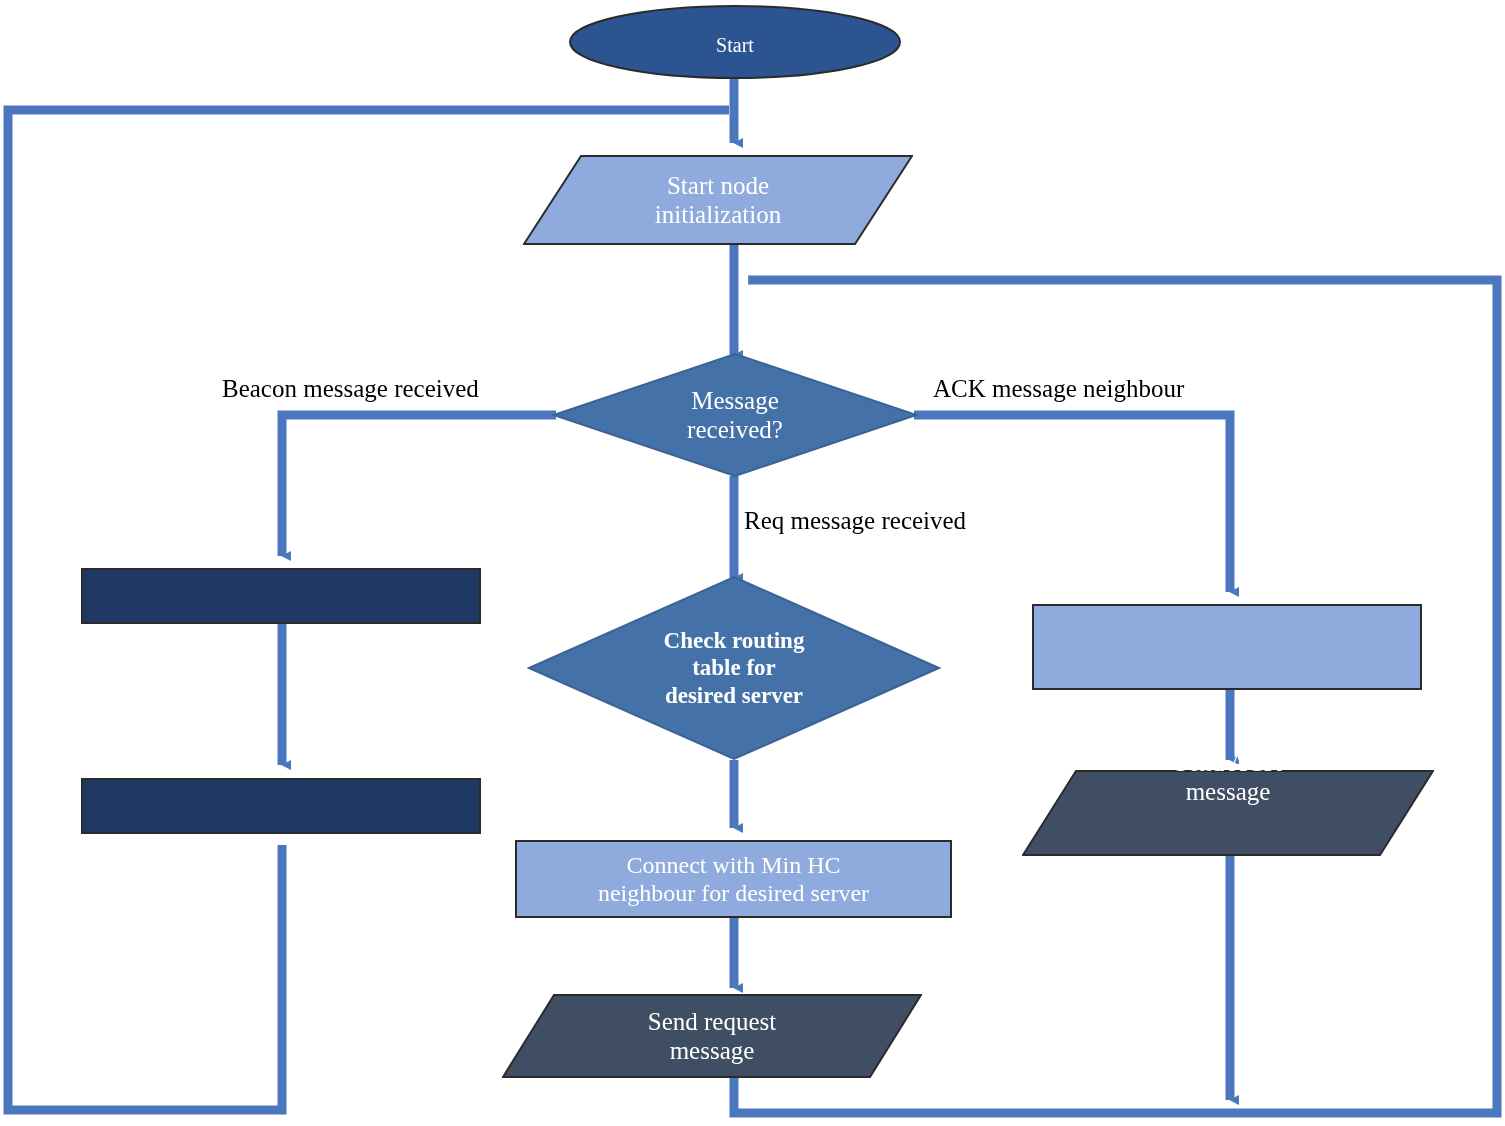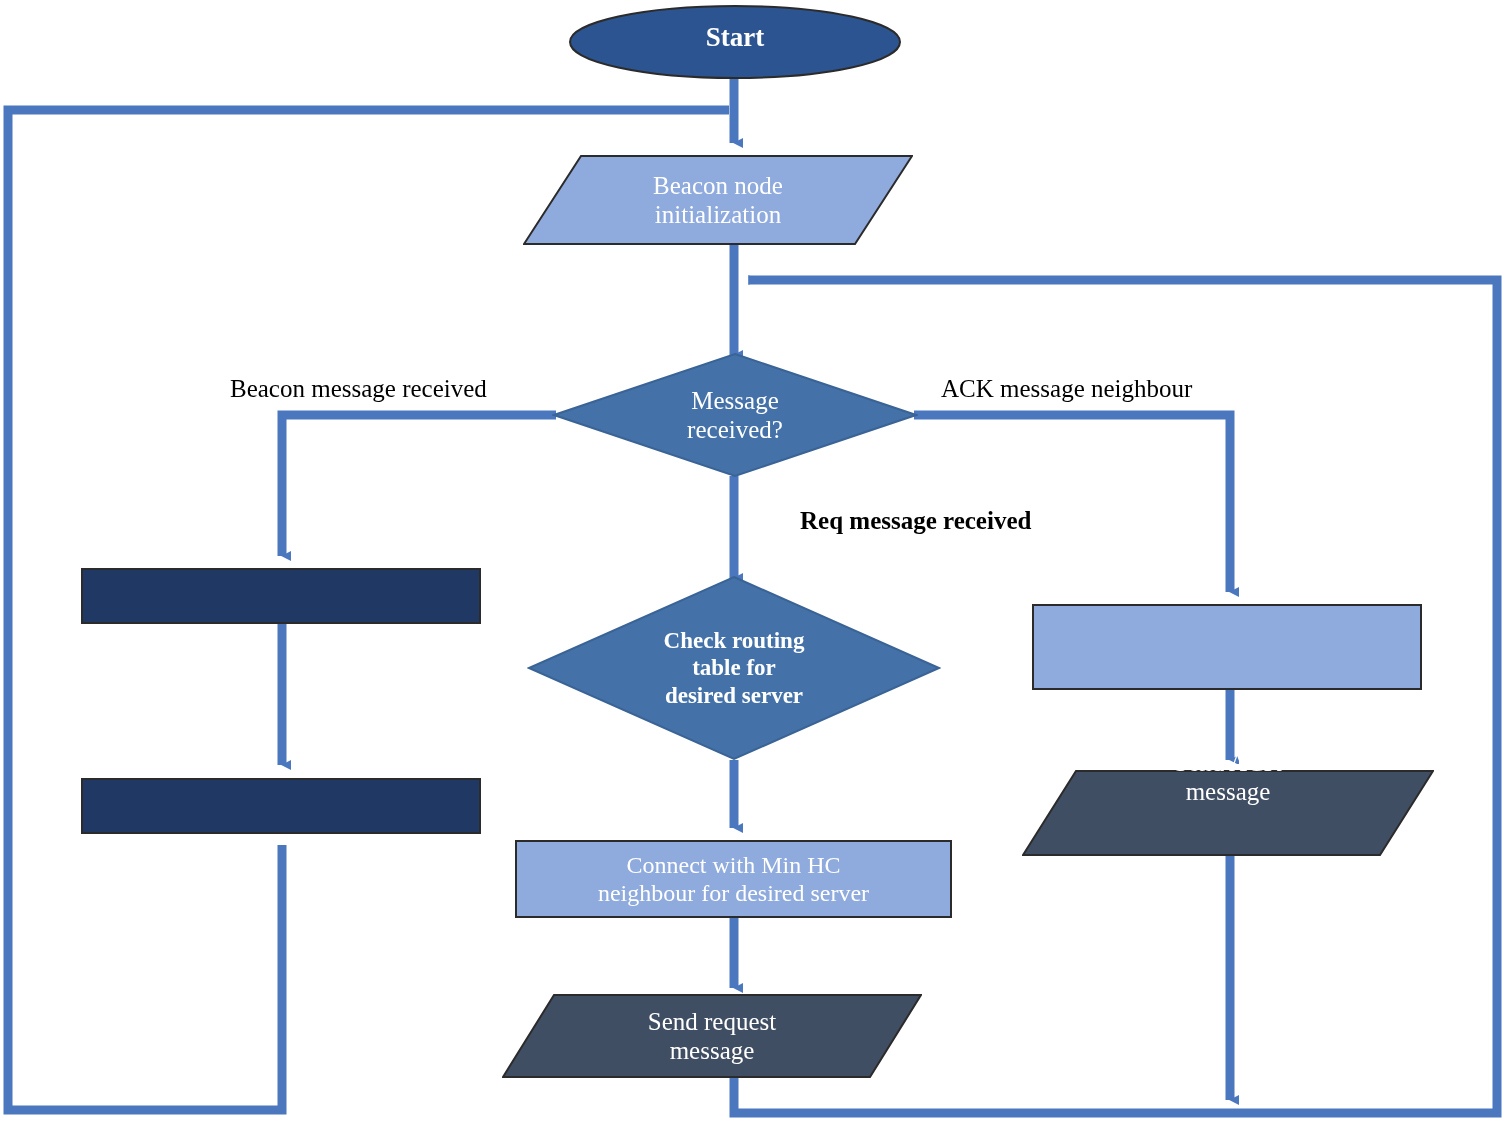--- a/index.html
+++ b/index.html
@@ -92,7 +92,7 @@
   <svg style="position:absolute;left:568px;top:4px;width:334px;height:76px;" viewBox="0 0 334 76">
     <ellipse cx="167" cy="38" rx="165" ry="36" fill="#2C5490" stroke="#2B2B2B" stroke-width="2"></ellipse>
   </svg>
-  <div class="node-label" style="left:568px;top:0;width:334px;height:76px;font-size:27px;font-weight:bold;">Start</div>
+  <div class="node-label" style="left:568px;top:8px;width:334px;height:76px;font-size:20px;">Start</div>
 
   <svg style="position:absolute;left:523px;top:155px;width:390px;height:90px;" viewBox="0 0 390 90">
     <polygon points="58,1 389,1 332,89 1,89" fill="#8FAADC" stroke="#2B2B2B" stroke-width="2"></polygon>

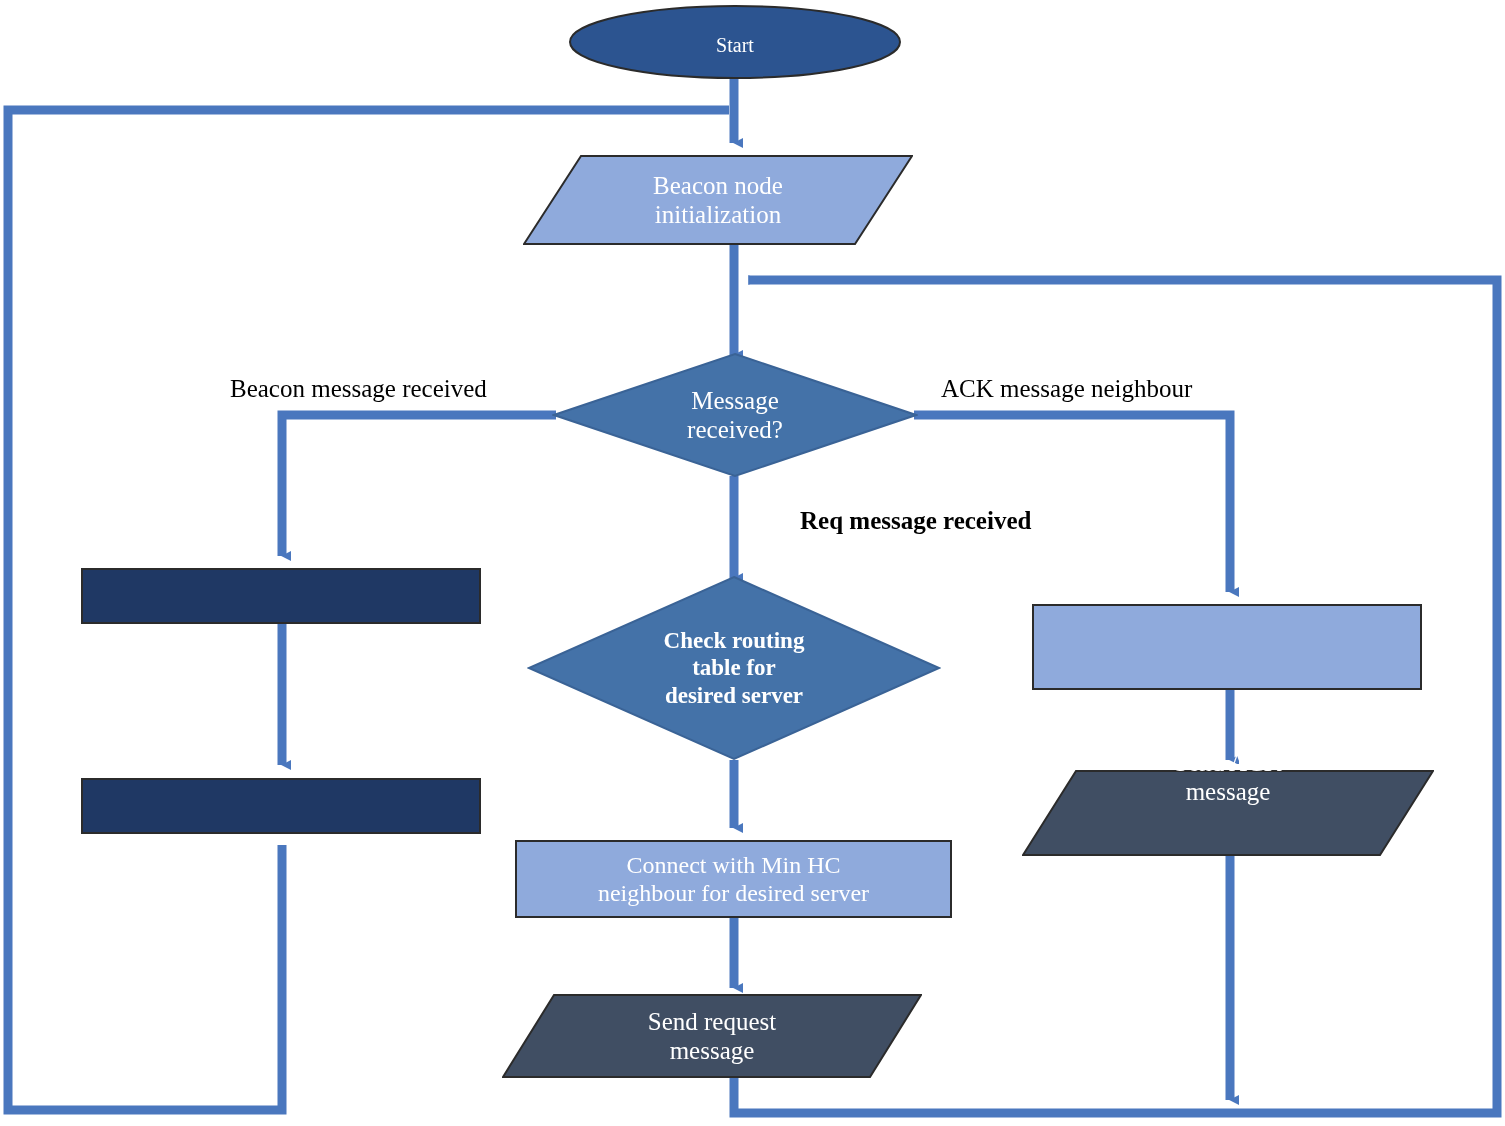--- a/index.html
+++ b/index.html
@@ -97,7 +97,7 @@
   <svg style="position:absolute;left:523px;top:155px;width:390px;height:90px;" viewBox="0 0 390 90">
     <polygon points="58,1 389,1 332,89 1,89" fill="#8FAADC" stroke="#2B2B2B" stroke-width="2"></polygon>
   </svg>
-  <div class="node-label" style="left:523px;top:155px;width:390px;height:90px;font-size:25px;">Beacon node
+  <div class="node-label" style="left:523px;top:155px;width:390px;height:90px;font-size:25px;">Start node
 initialization</div>
 
   <svg style="position:absolute;left:552px;top:352px;width:366px;height:126px;" viewBox="0 0 366 126">

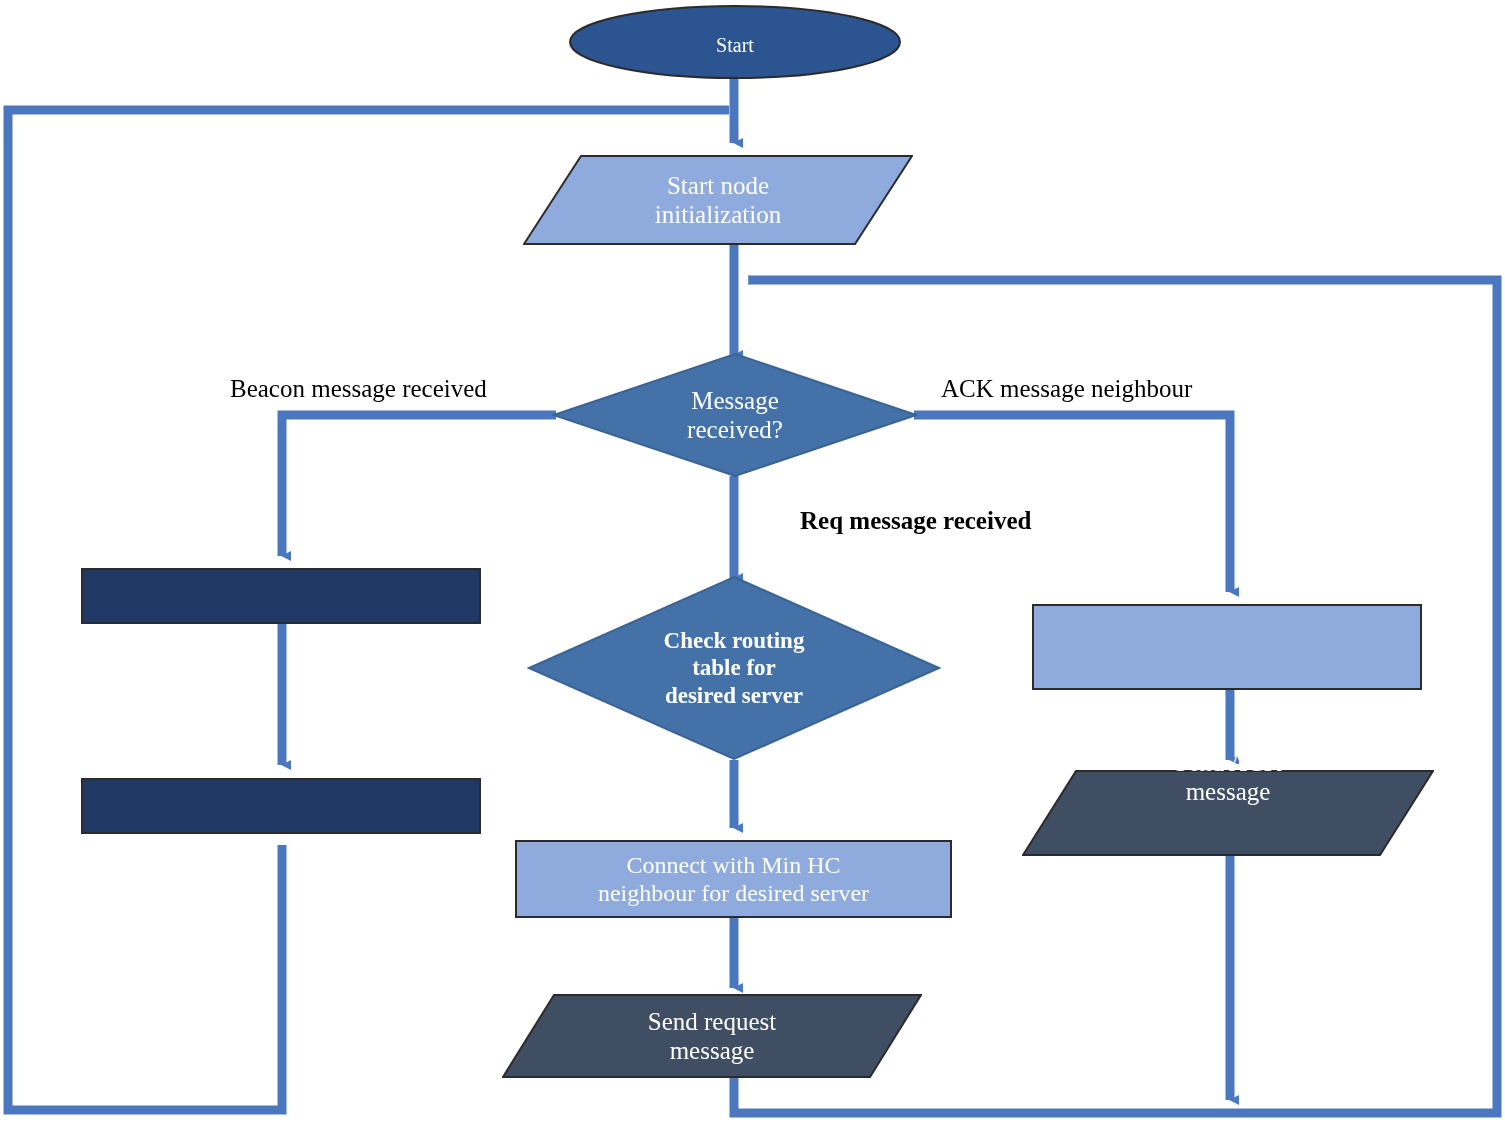--- a/index.html
+++ b/index.html
@@ -42,7 +42,6 @@
     font-size: 25px;
     line-height: 1.1;
     white-space: nowrap;
-    margin-left: 8px;
   }
 </style>
 </head>

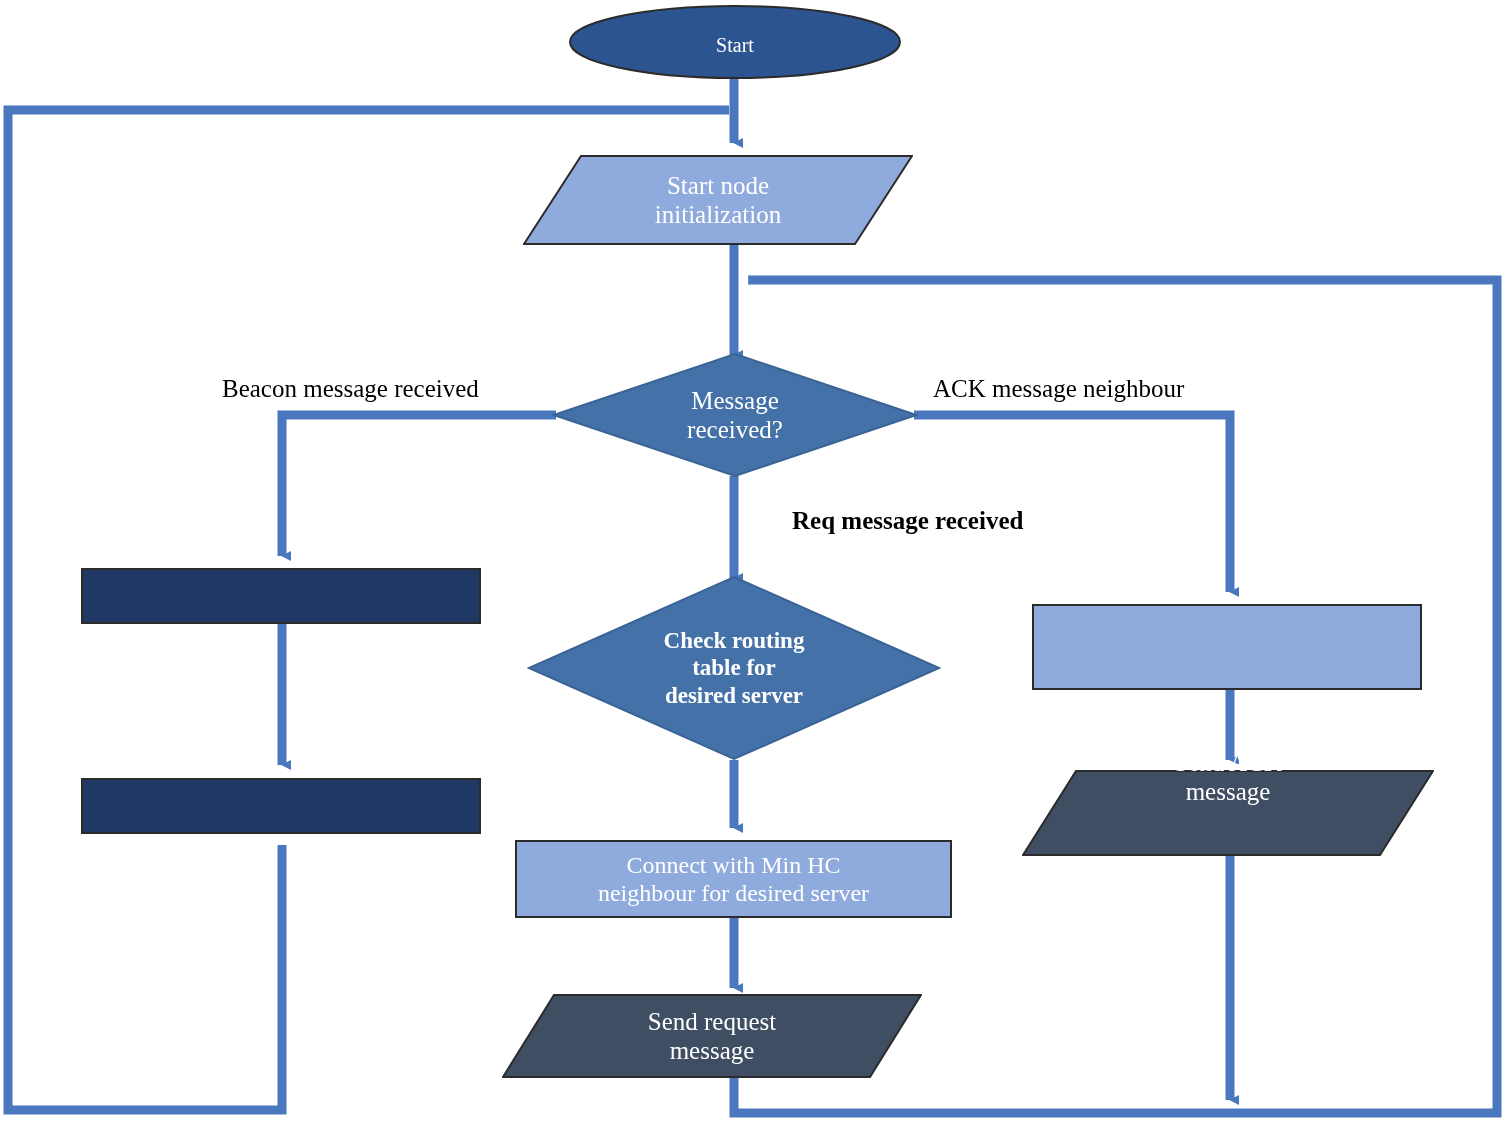--- a/index.html
+++ b/index.html
@@ -138,7 +138,7 @@
 
   <div class="edge-label" style="left:933px;top:375px;">ACK message neighbour</div>
 
-  <div class="edge-label" style="left:792px;top:507px;font-weight:bold;">Req message received</div>
+  <div class="edge-label" style="left:744px;top:507px;">Req message received</div>
 
 </div>
 

